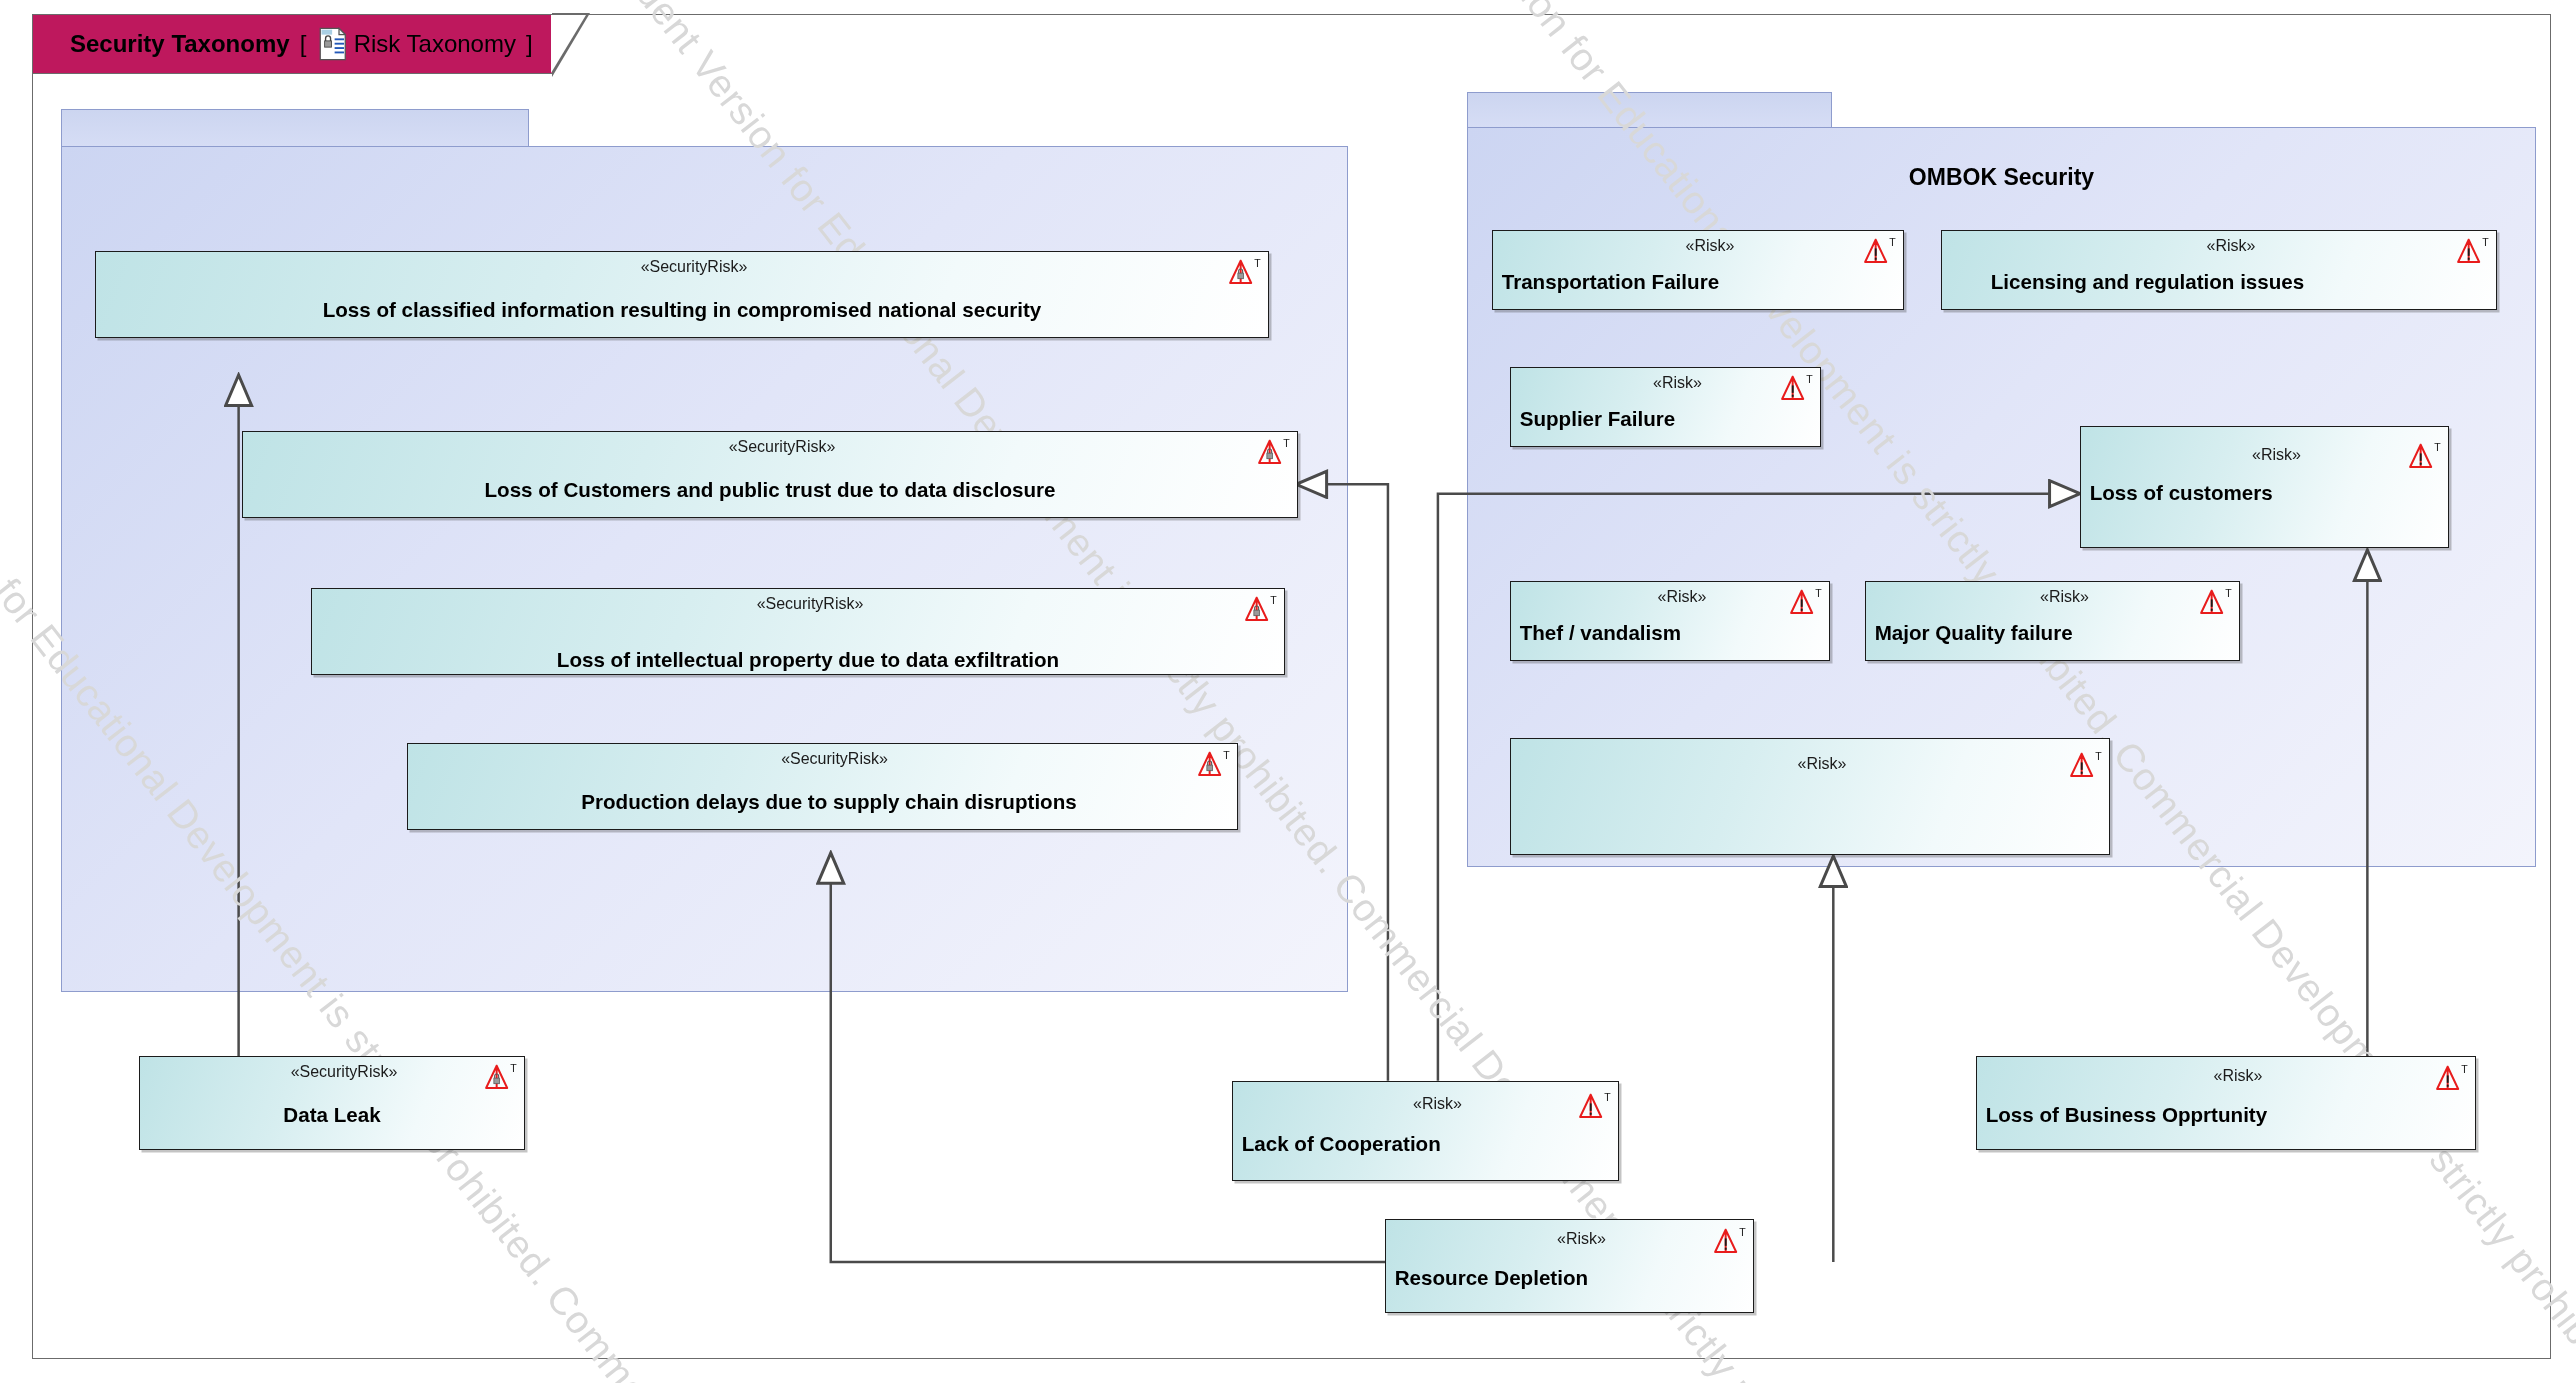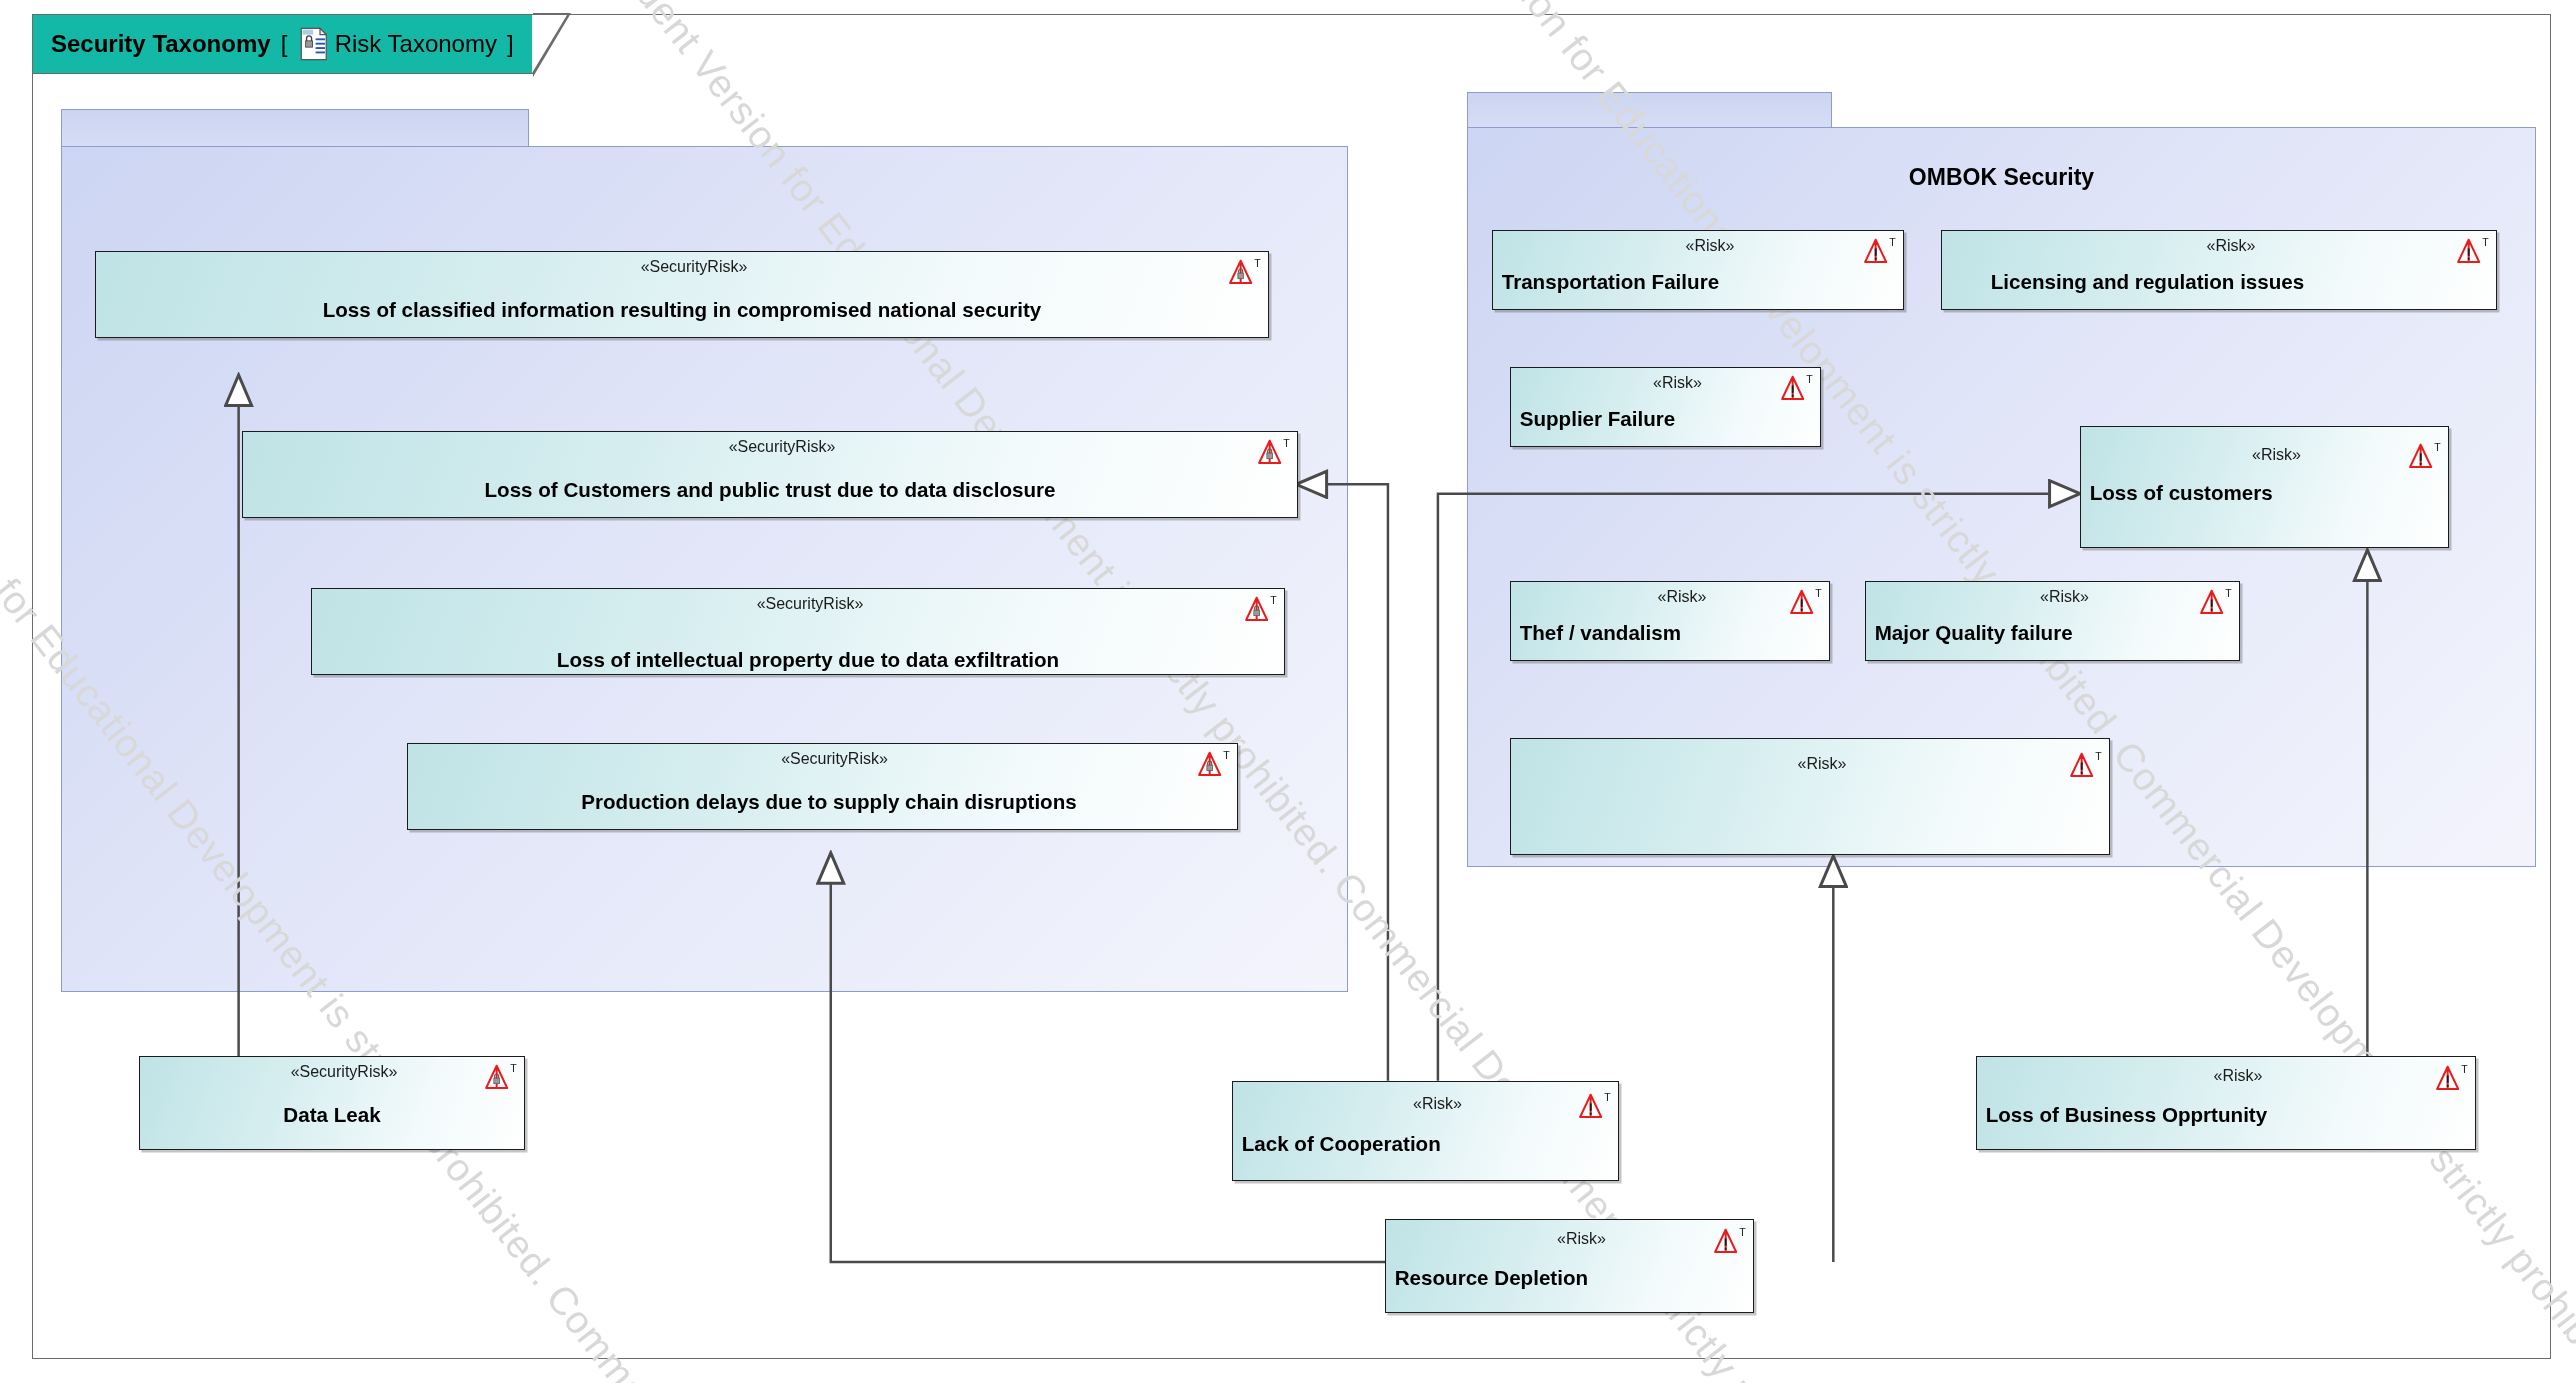--- a/index.html
+++ b/index.html
@@ -43,11 +43,11 @@
     position:absolute;
     left:32px;top:13.7px;
     height:60px;
-    background:#14b8a6;
+    background:#be185d;
     border:1.9px solid #6b6b6b;
     border-right:none;
     display:flex;align-items:center;
-    padding:0 16px 0 18px;
+    padding:0 16px 0 37px;
     z-index:6;
     box-sizing:border-box;
   }

